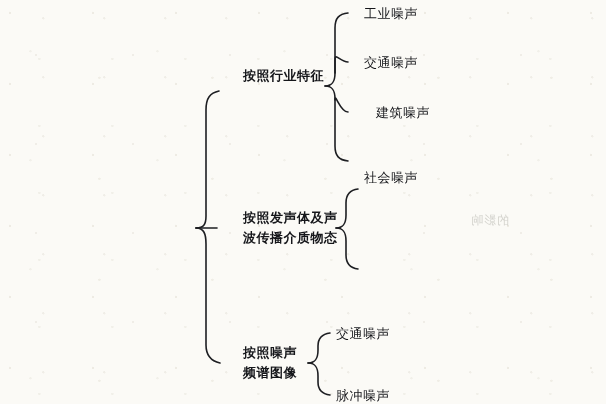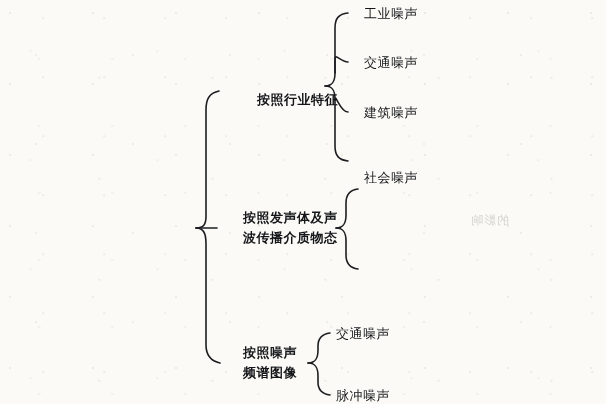--- a/index.html
+++ b/index.html
@@ -99,7 +99,7 @@
   </svg>
 
 
-  <div class="node-label node-branch" style="left:243px; top:90px;margin-left:14px;">按照行业特征</div>
+  <div class="node-label node-branch" style="left:243px; top:66px;">按照行业特征</div>
 
   <div class="node-label node-branch" style="left:243px; top:208px;">按照发声体及声
 波传播介质物态</div>

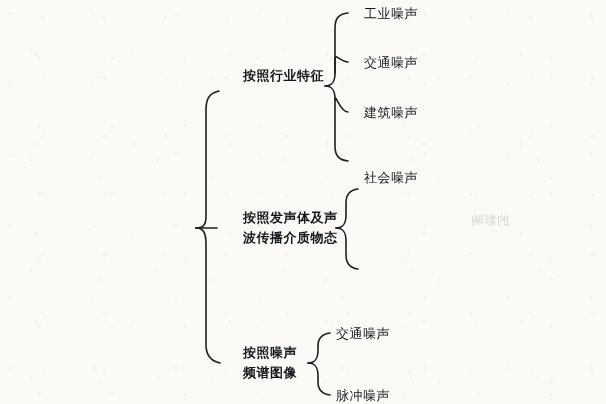--- a/index.html
+++ b/index.html
@@ -109,7 +109,7 @@
   <div class="node-label node-branch" style="left:243px; top:343px;">按照噪声
 频谱图像</div>
   <div class="node-label node-leaf" style="left:364px; top:53px;">交通噪声</div>
-  <div class="node-label node-leaf" style="left:364px; top:103px;">建筑噪声</div>
+  <div class="node-label node-leaf" style="left:376px; top:103px;">建筑噪声</div>
   <div class="node-label node-leaf" style="left:364px; top:168px;">社会噪声</div>
 
 

